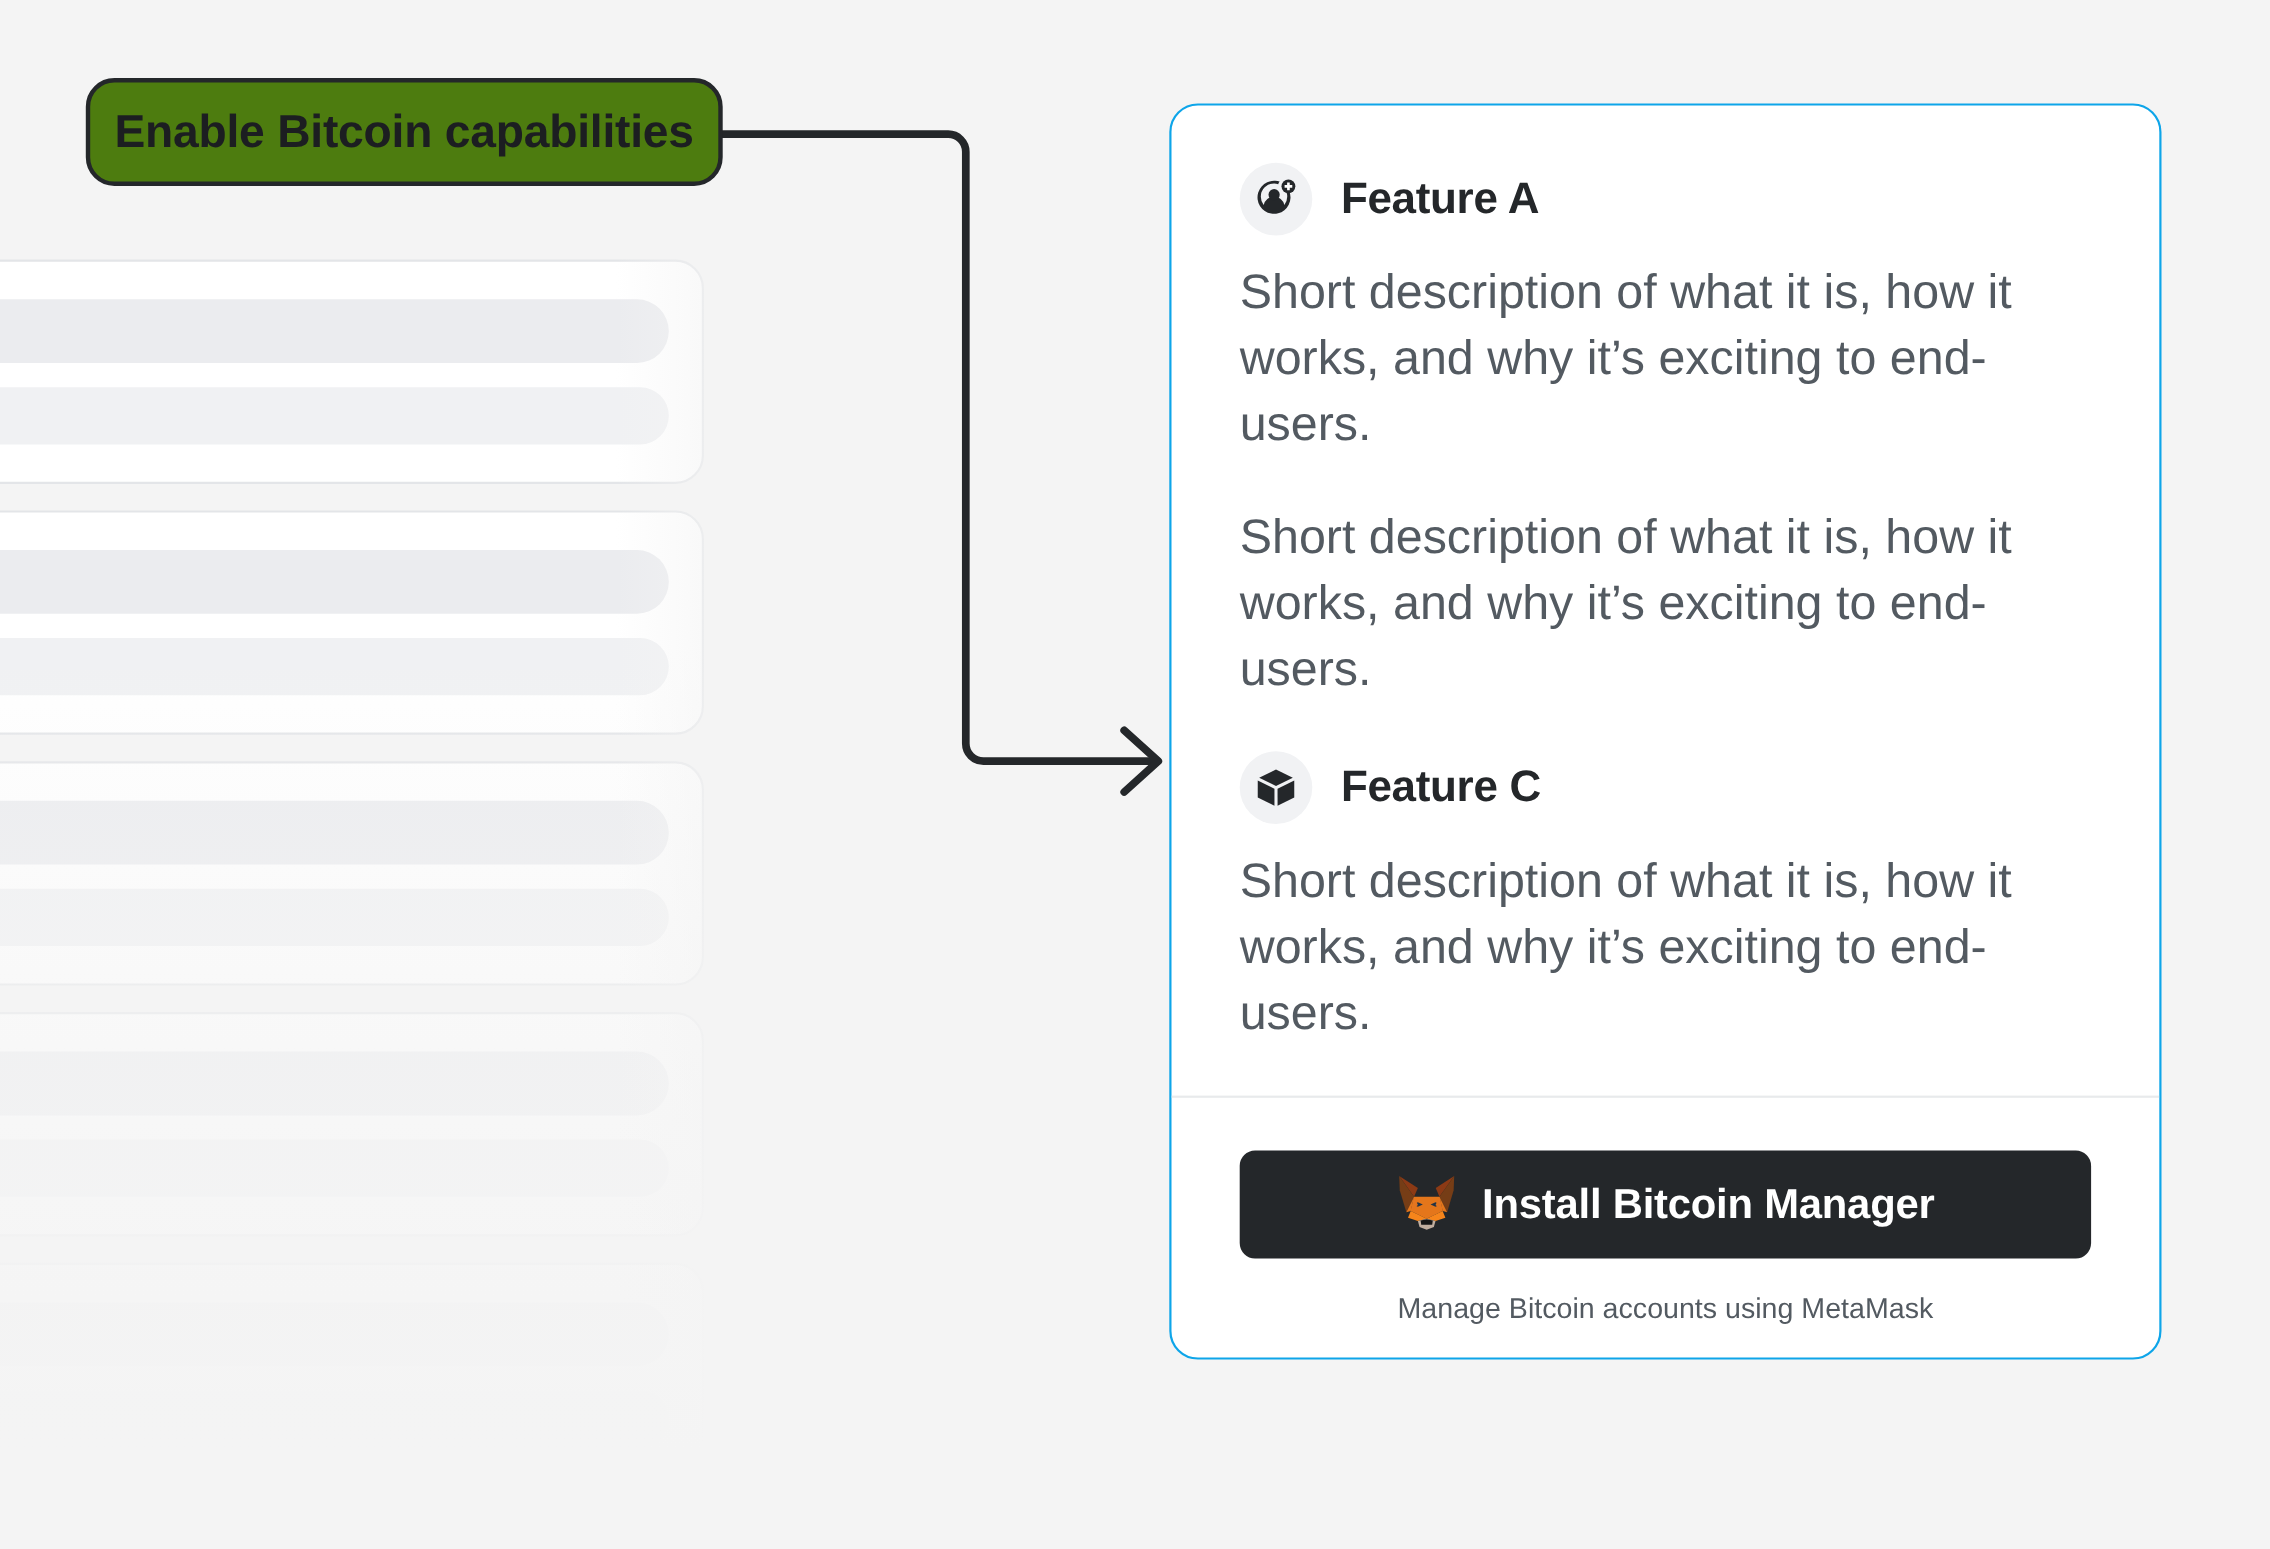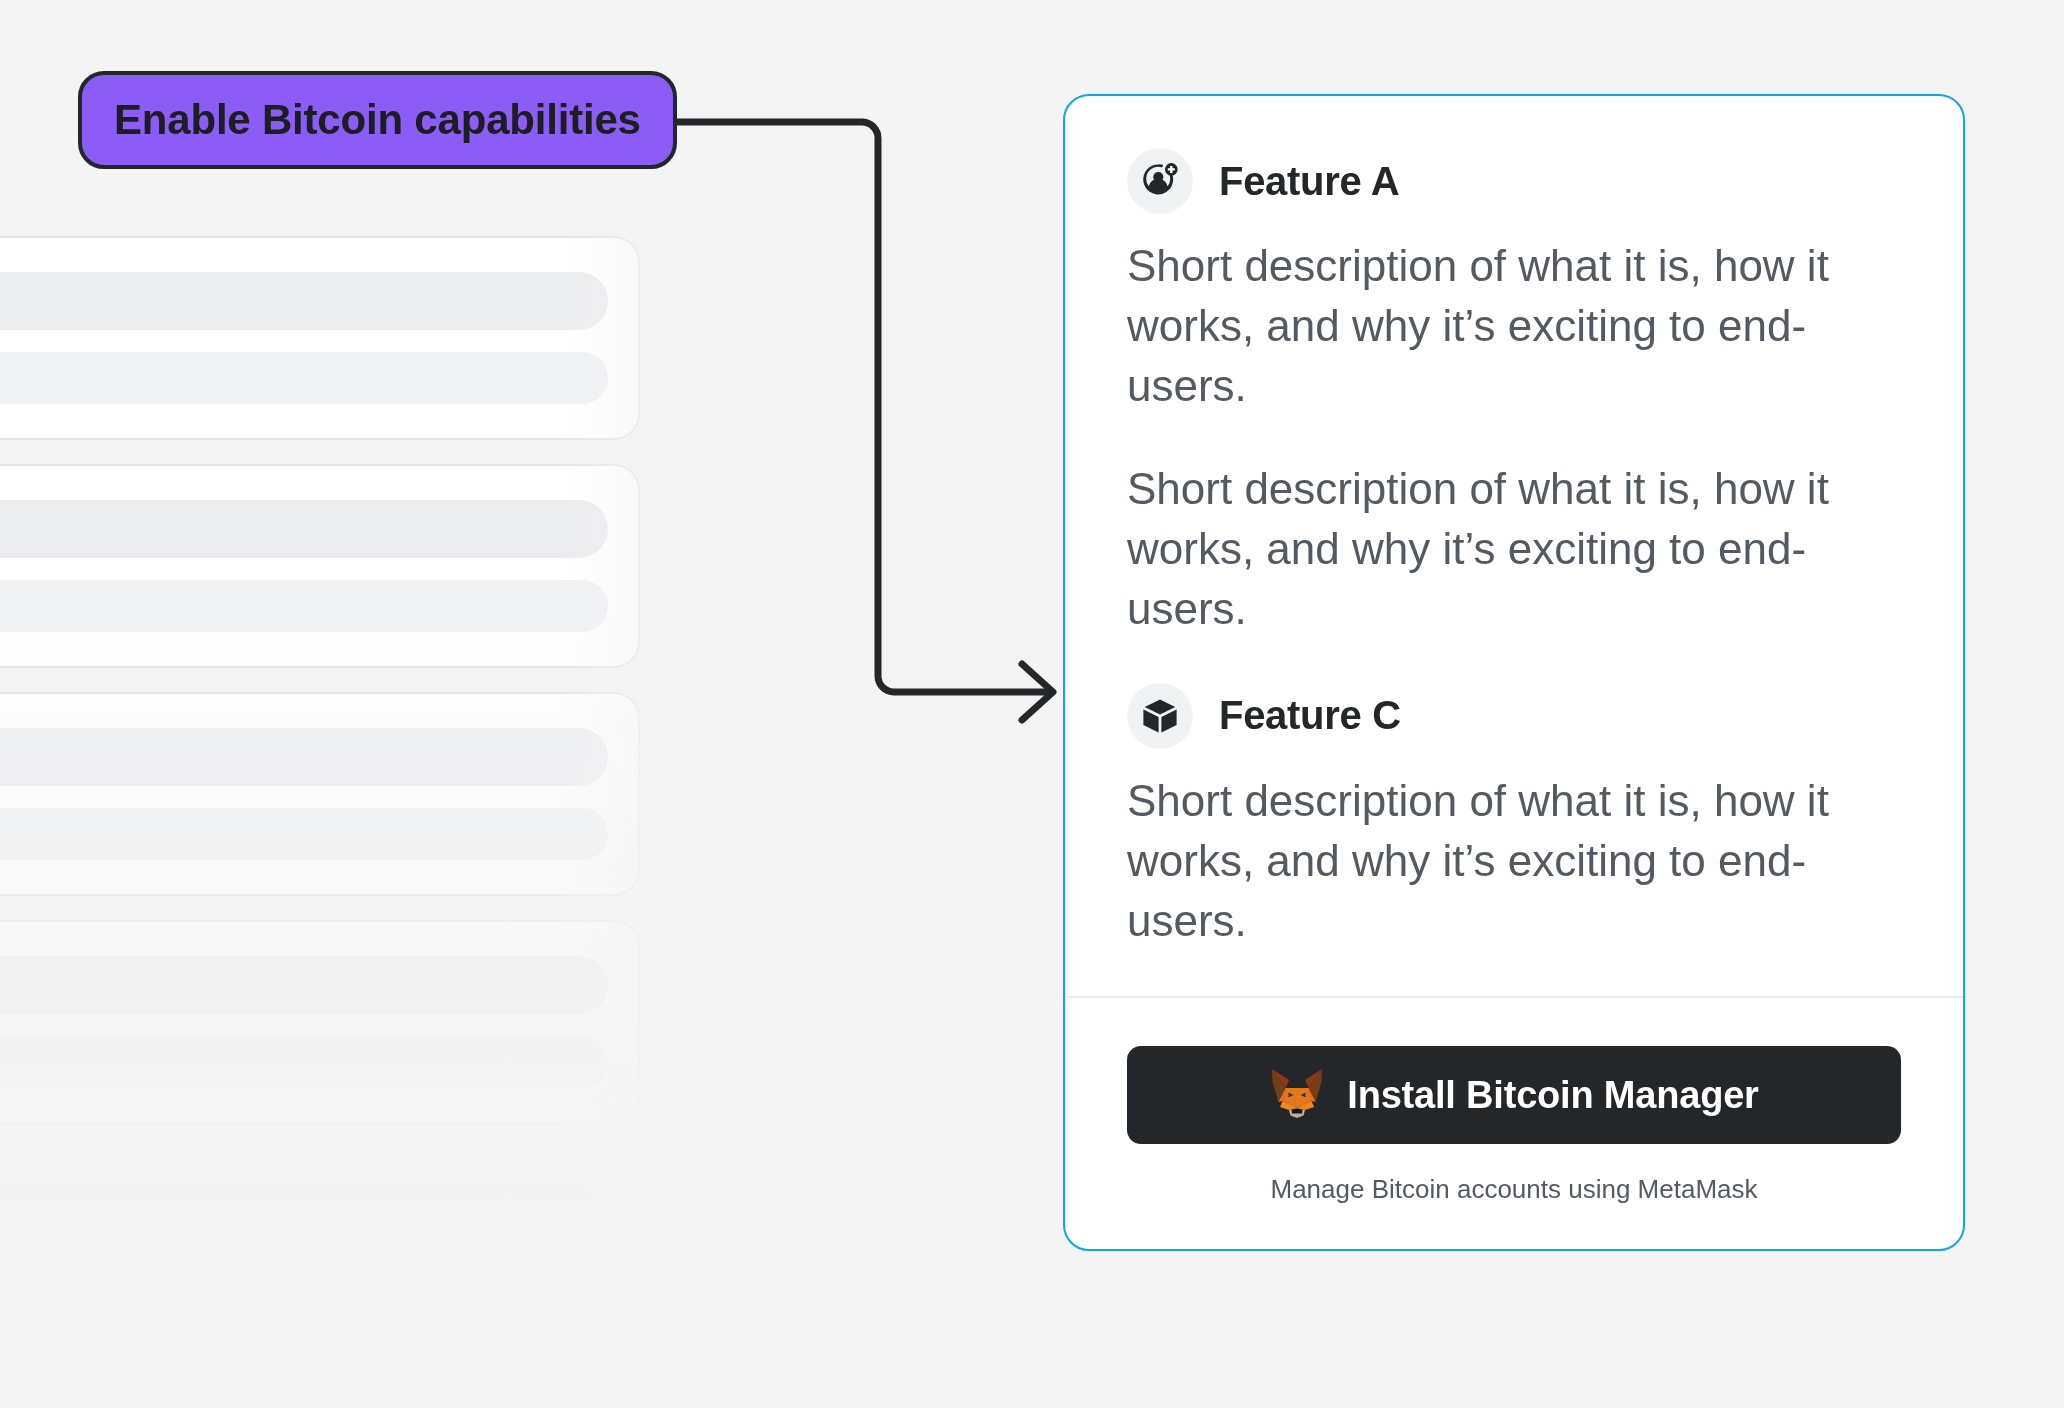--- a/index.html
+++ b/index.html
@@ -22,10 +22,10 @@
     top: 71px;
     height: 98px;
     box-sizing: border-box;
-    padding: 0 32px;
+    padding: 0 22px;
     display: flex;
     align-items: center;
-    background: #8b5cf6;
+    background: #4d7c0f;
     border: 4px solid #24272a;
     border-radius: 26px;
     z-index: 6;

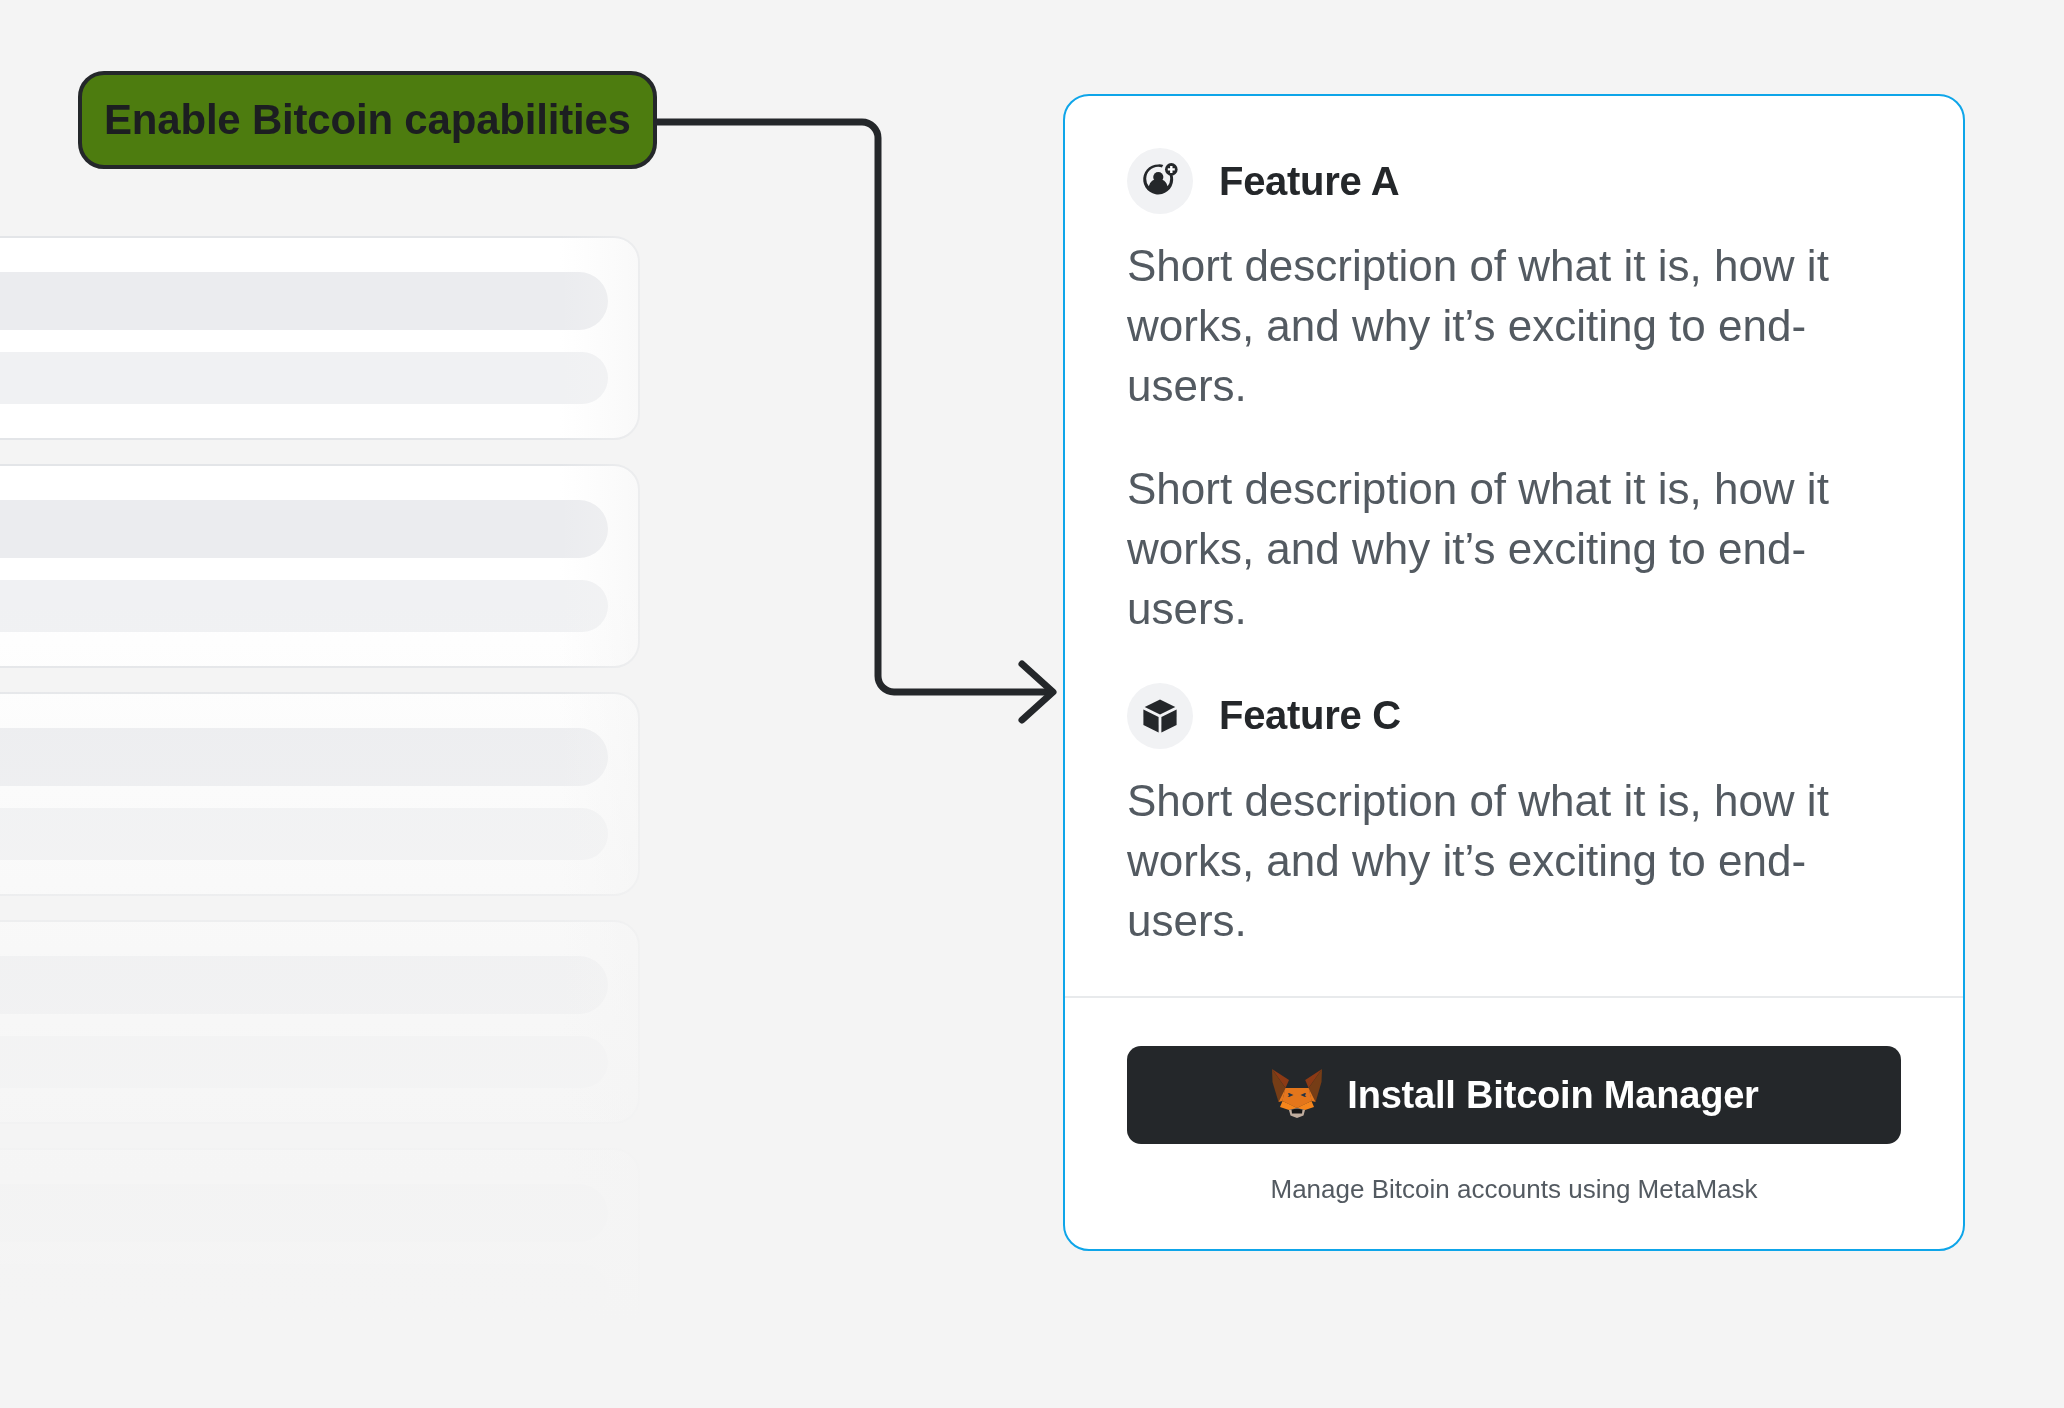--- a/index.html
+++ b/index.html
@@ -162,7 +162,7 @@
   }
 
   .card-footer {
-    padding: 48px 62px 44px 62px;
+    padding: 48px 62px 29px 62px;
     text-align: center;
   }
   .install-button {

